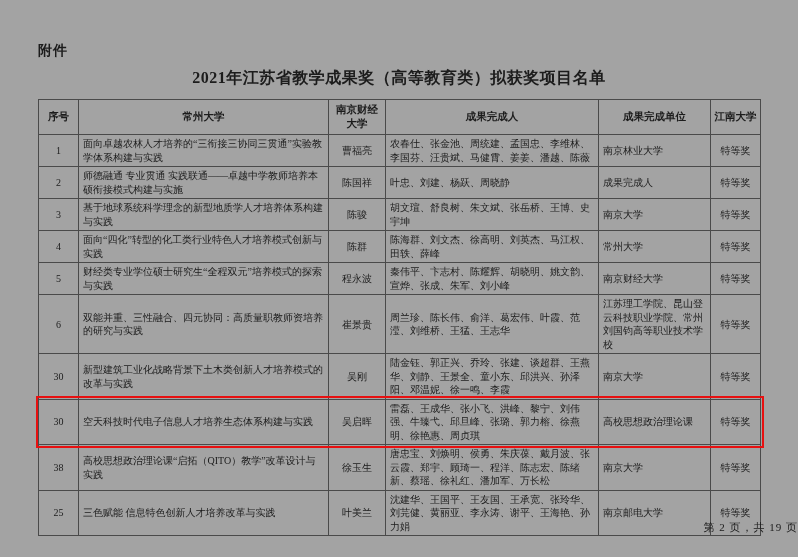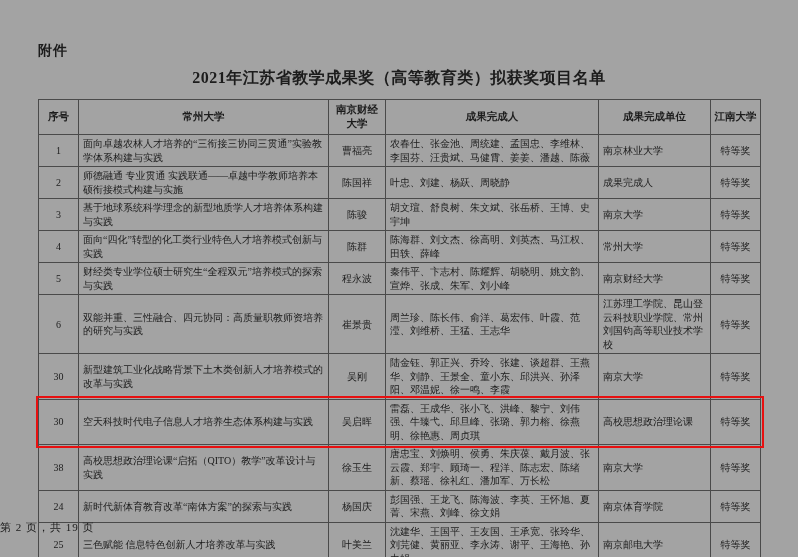--- a/index.html
+++ b/index.html
@@ -151,14 +151,6 @@
     <td class="c-result">特等奖</td>
   </tr>
           <tr>
-    <td class="c-no">24</td>
-    <td class="c-title">新时代新体育教育改革“南体方案”的探索与实践</td>
-    <td class="c-first">杨国庆</td>
-    <td class="c-authors">彭国强、王龙飞、陈海波、李英、王怀旭、夏菁、宋燕、刘峰、徐文娟</td>
-    <td class="c-unit">南京体育学院</td>
-    <td class="c-result">特等奖</td>
-  </tr>
-          <tr>
     <td class="c-no">25</td>
     <td class="c-title">三色赋能 信息特色创新人才培养改革与实践</td>
     <td class="c-first">叶美兰</td>

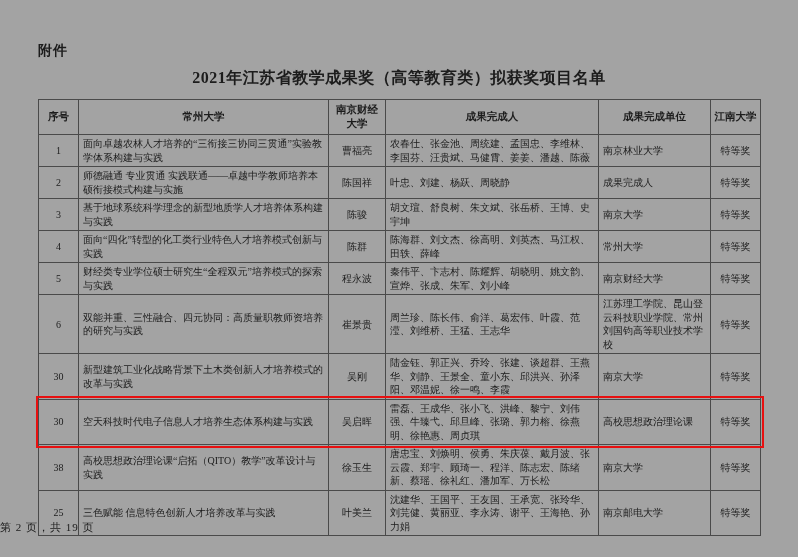--- a/index.html
+++ b/index.html
@@ -44,7 +44,7 @@
   td.c-title,td.c-authors,td.c-unit{text-align:left;}
   tr.highlighted{outline:2.5px solid var(--red);outline-offset:1px;}
   .footer{
-    position:absolute;left:0;right:0;top:520px;text-align:left;
+    position:absolute;left:0;right:0;top:520px;text-align:right;
     font-size:11px;letter-spacing:1px;
   }
 </style>

